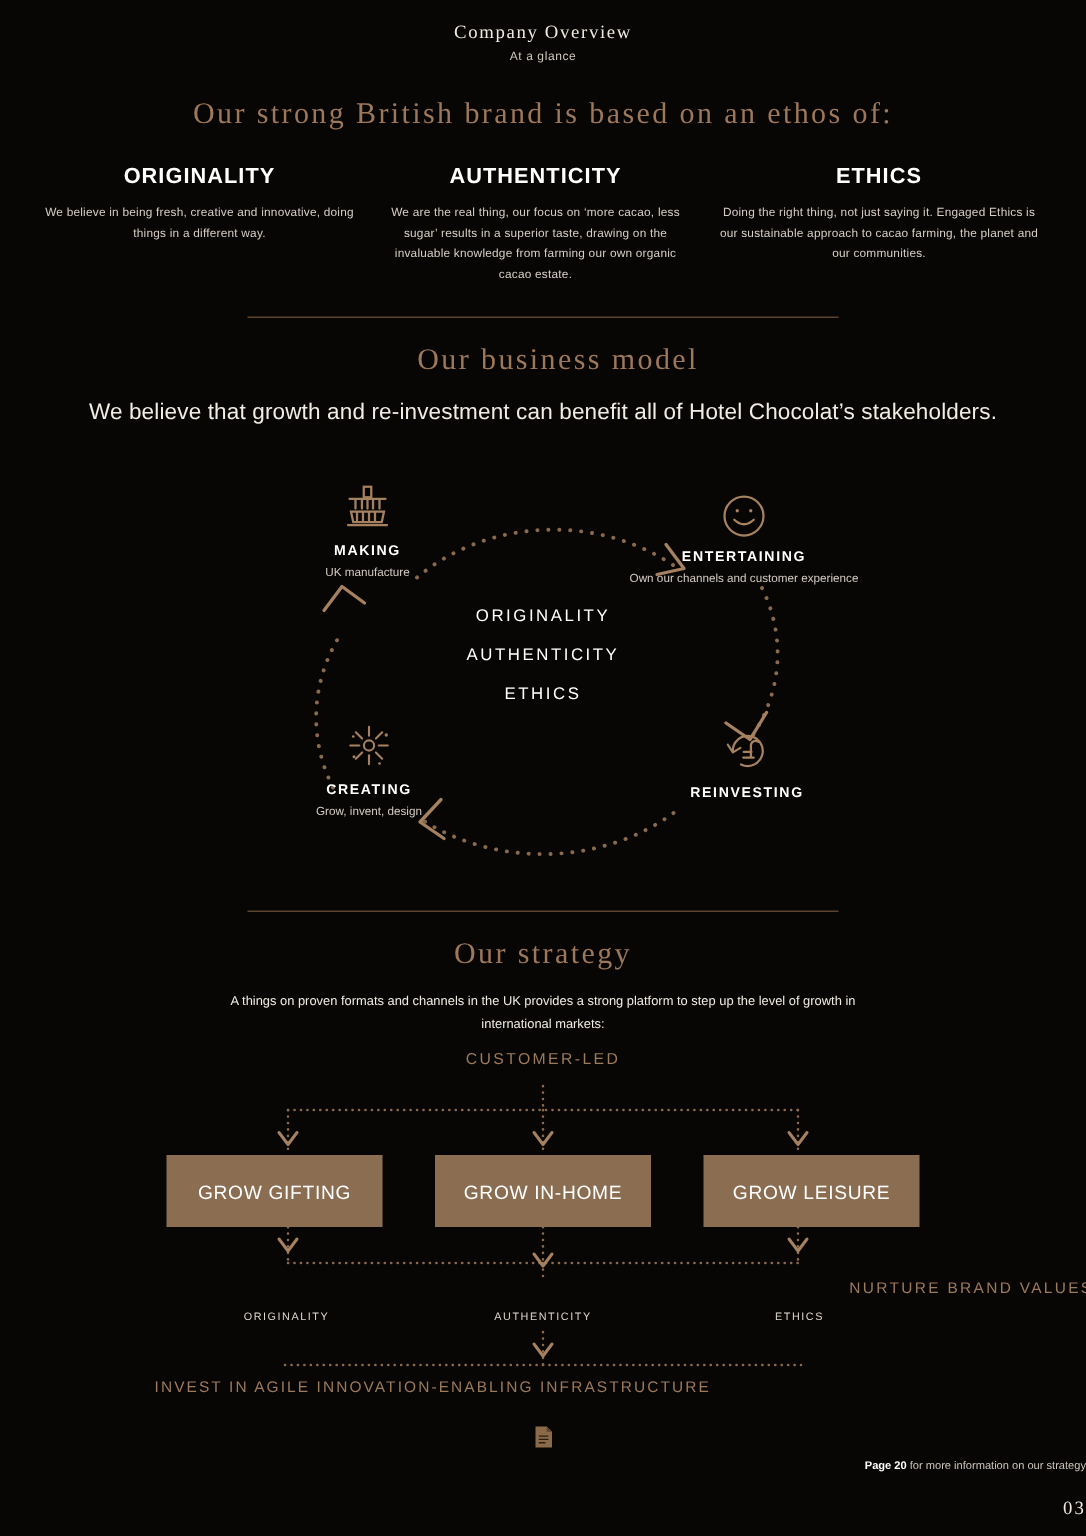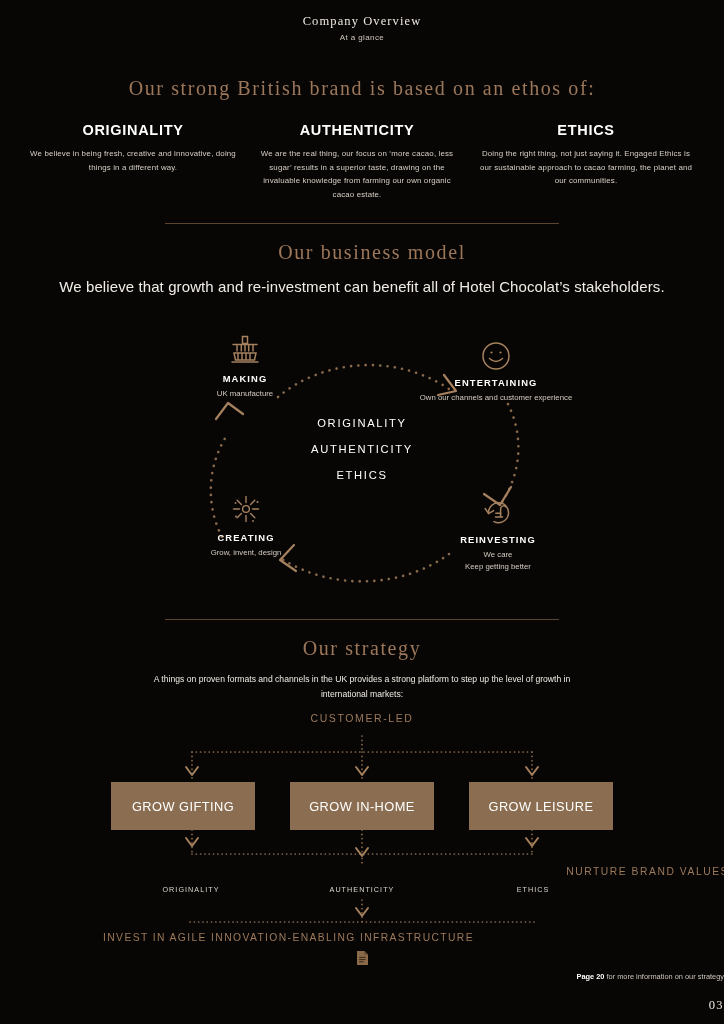--- a/index.html
+++ b/index.html
@@ -131,7 +131,7 @@
     <div class="doc-sub">At a glance</div>
   </div>
 
-  <div class="gold-head" style="margin-top:35px;">Our strong British brand is based on an ethos of:</div>
+  <div class="gold-head" style="margin-top:23px;">Our strong British brand is based on an ethos of:</div>
 
   <div class="ethos">
     <div class="ethos-col">

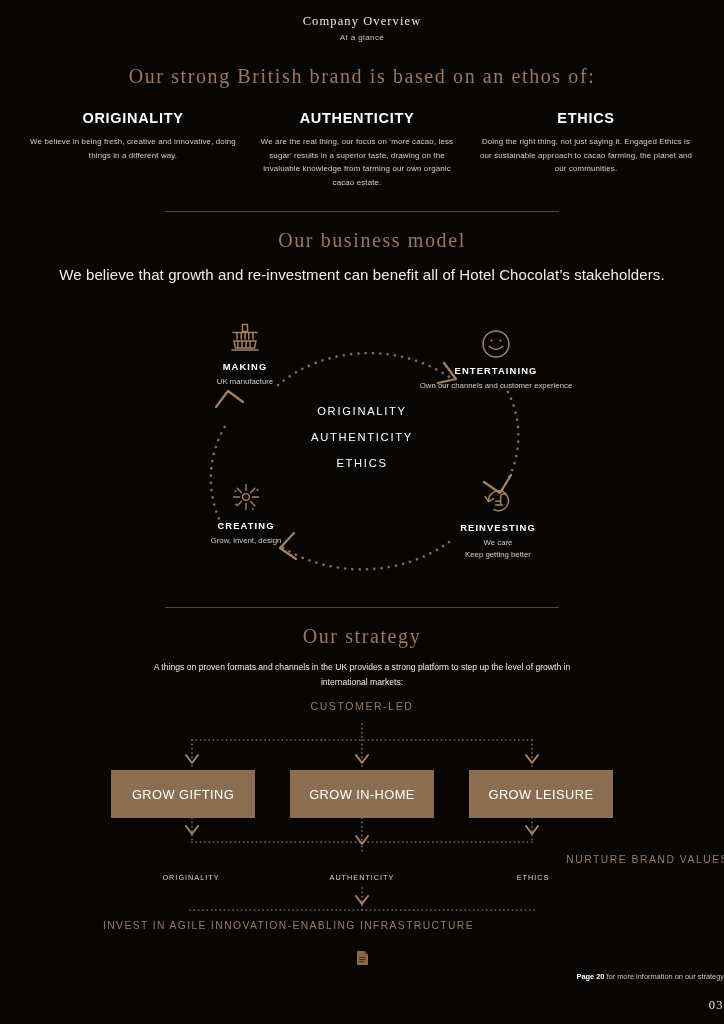--- a/index.html
+++ b/index.html
@@ -222,8 +222,6 @@
         </svg>
       </div>
       <div class="n-title">REINVESTING</div>
-      <div class="n-desc" style="white-space:pre-line;">We care
-Keep getting better</div>
     </div>
 
     <div class="node node-creating">

